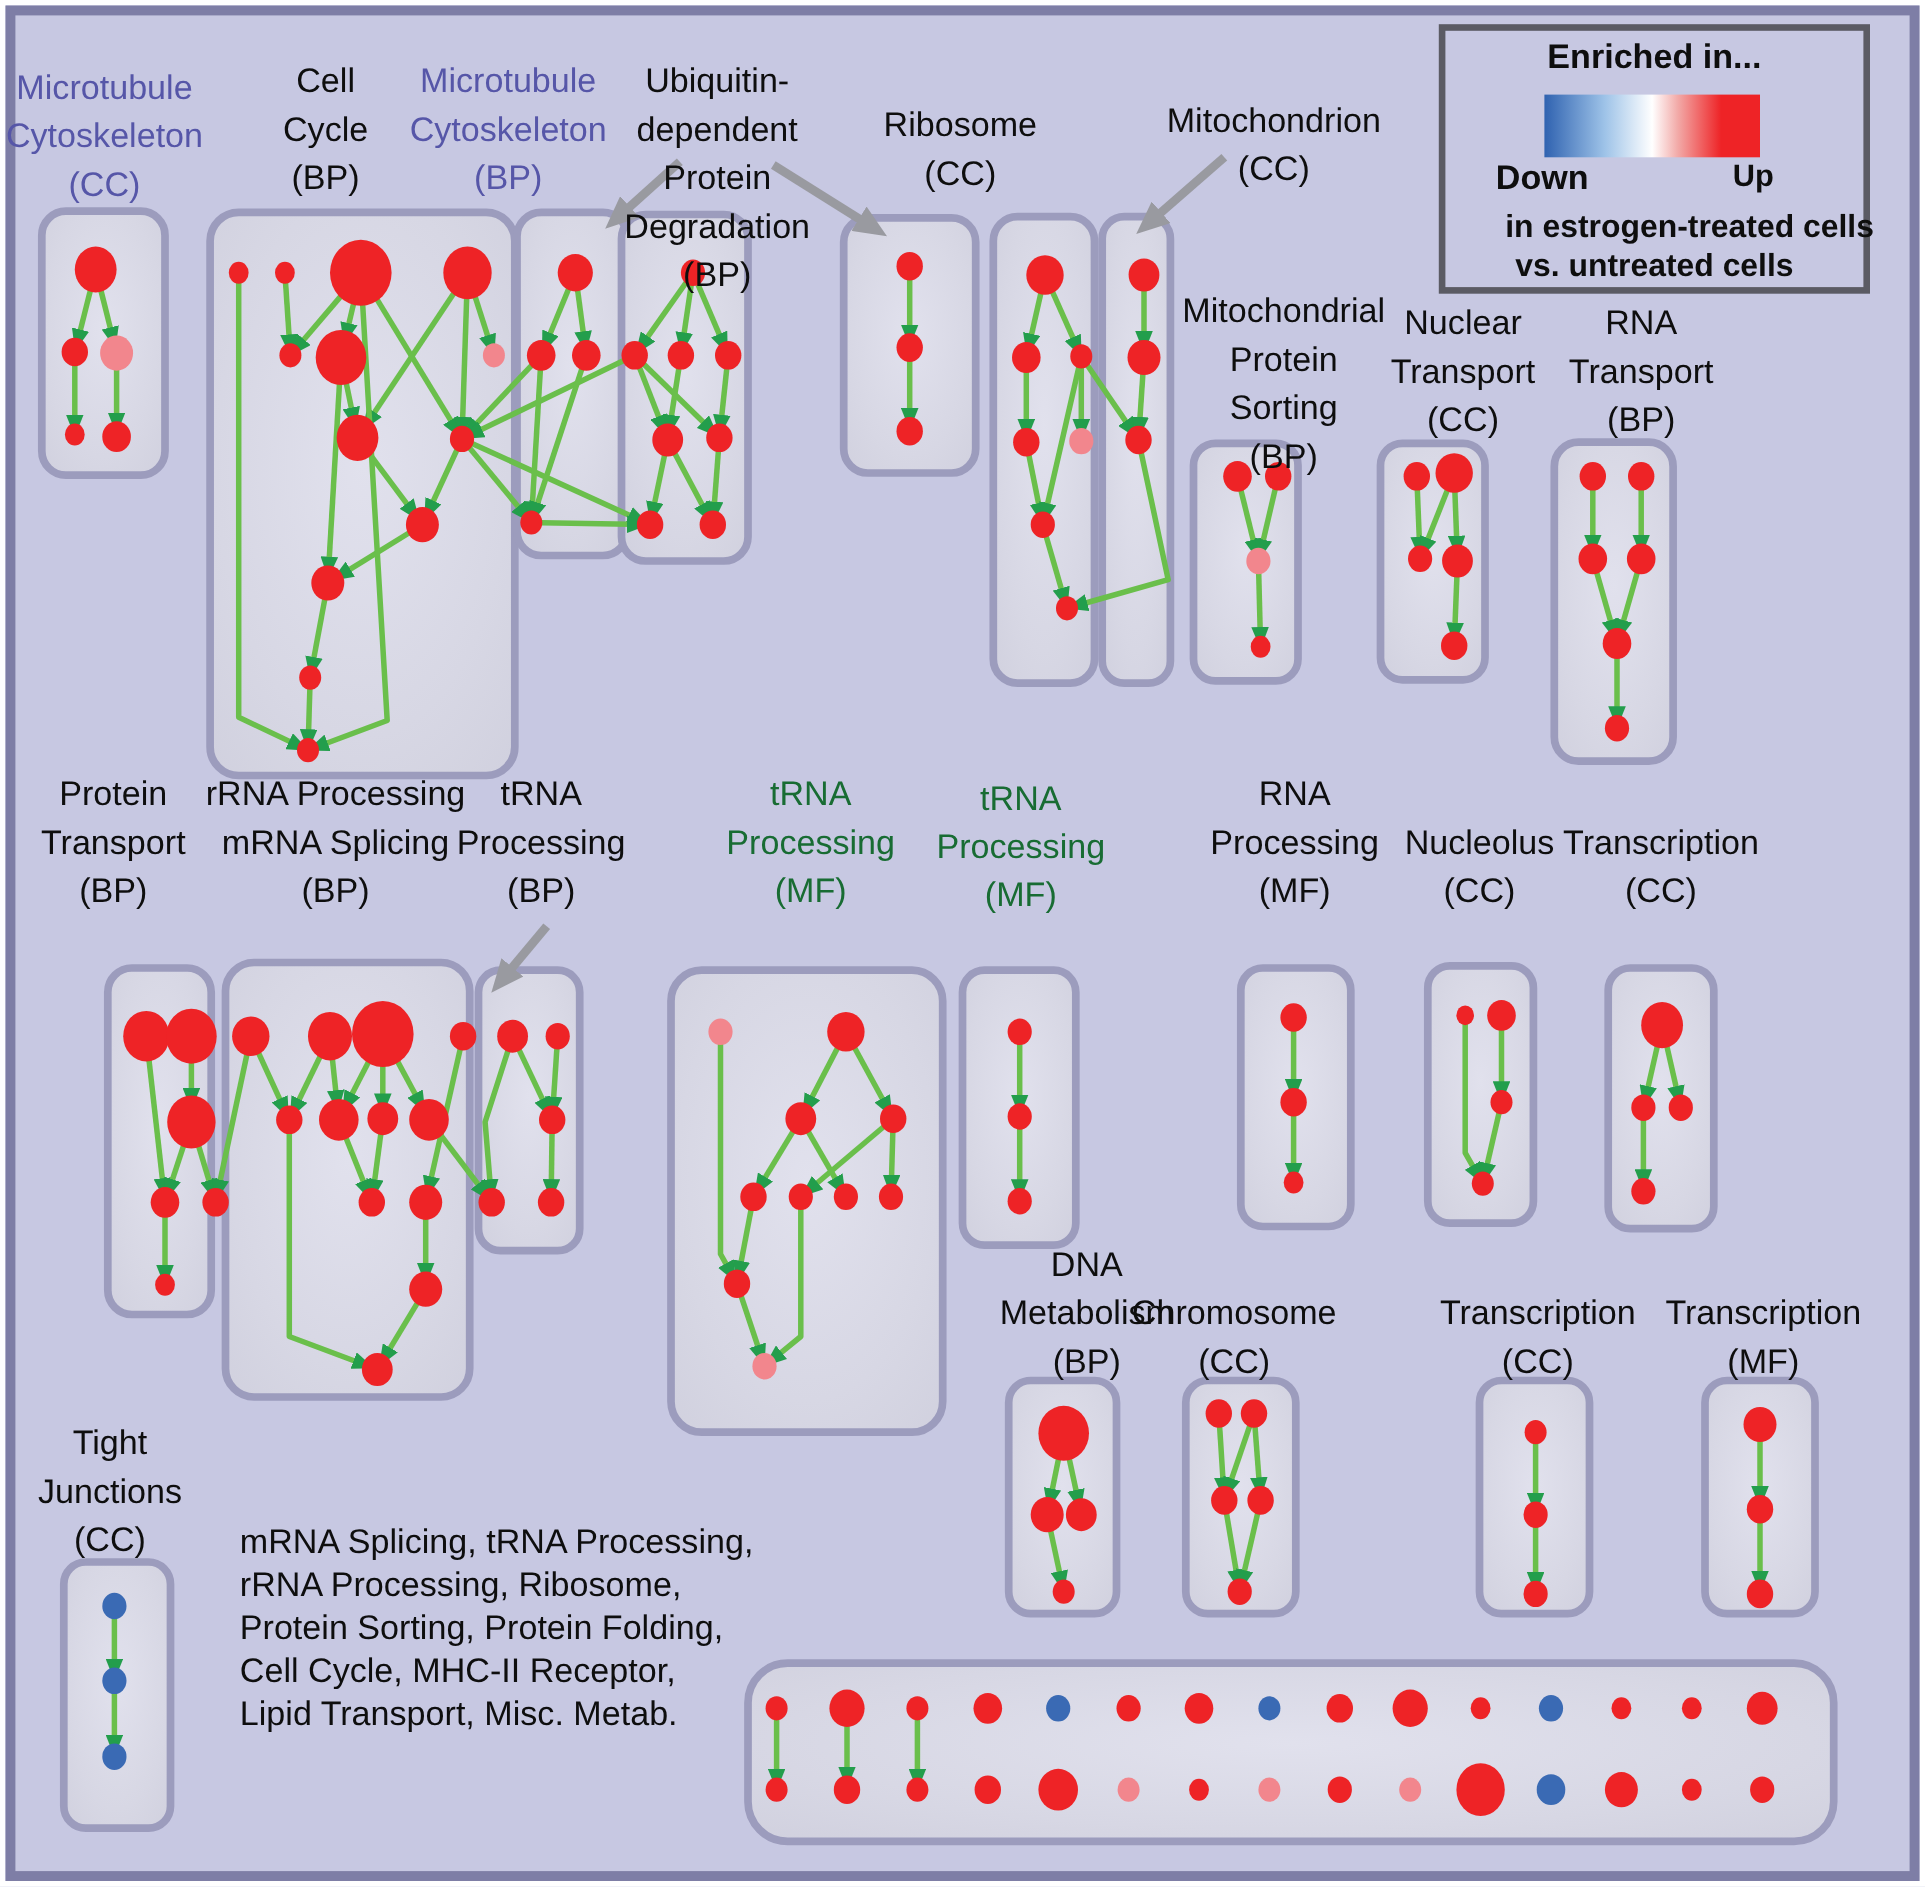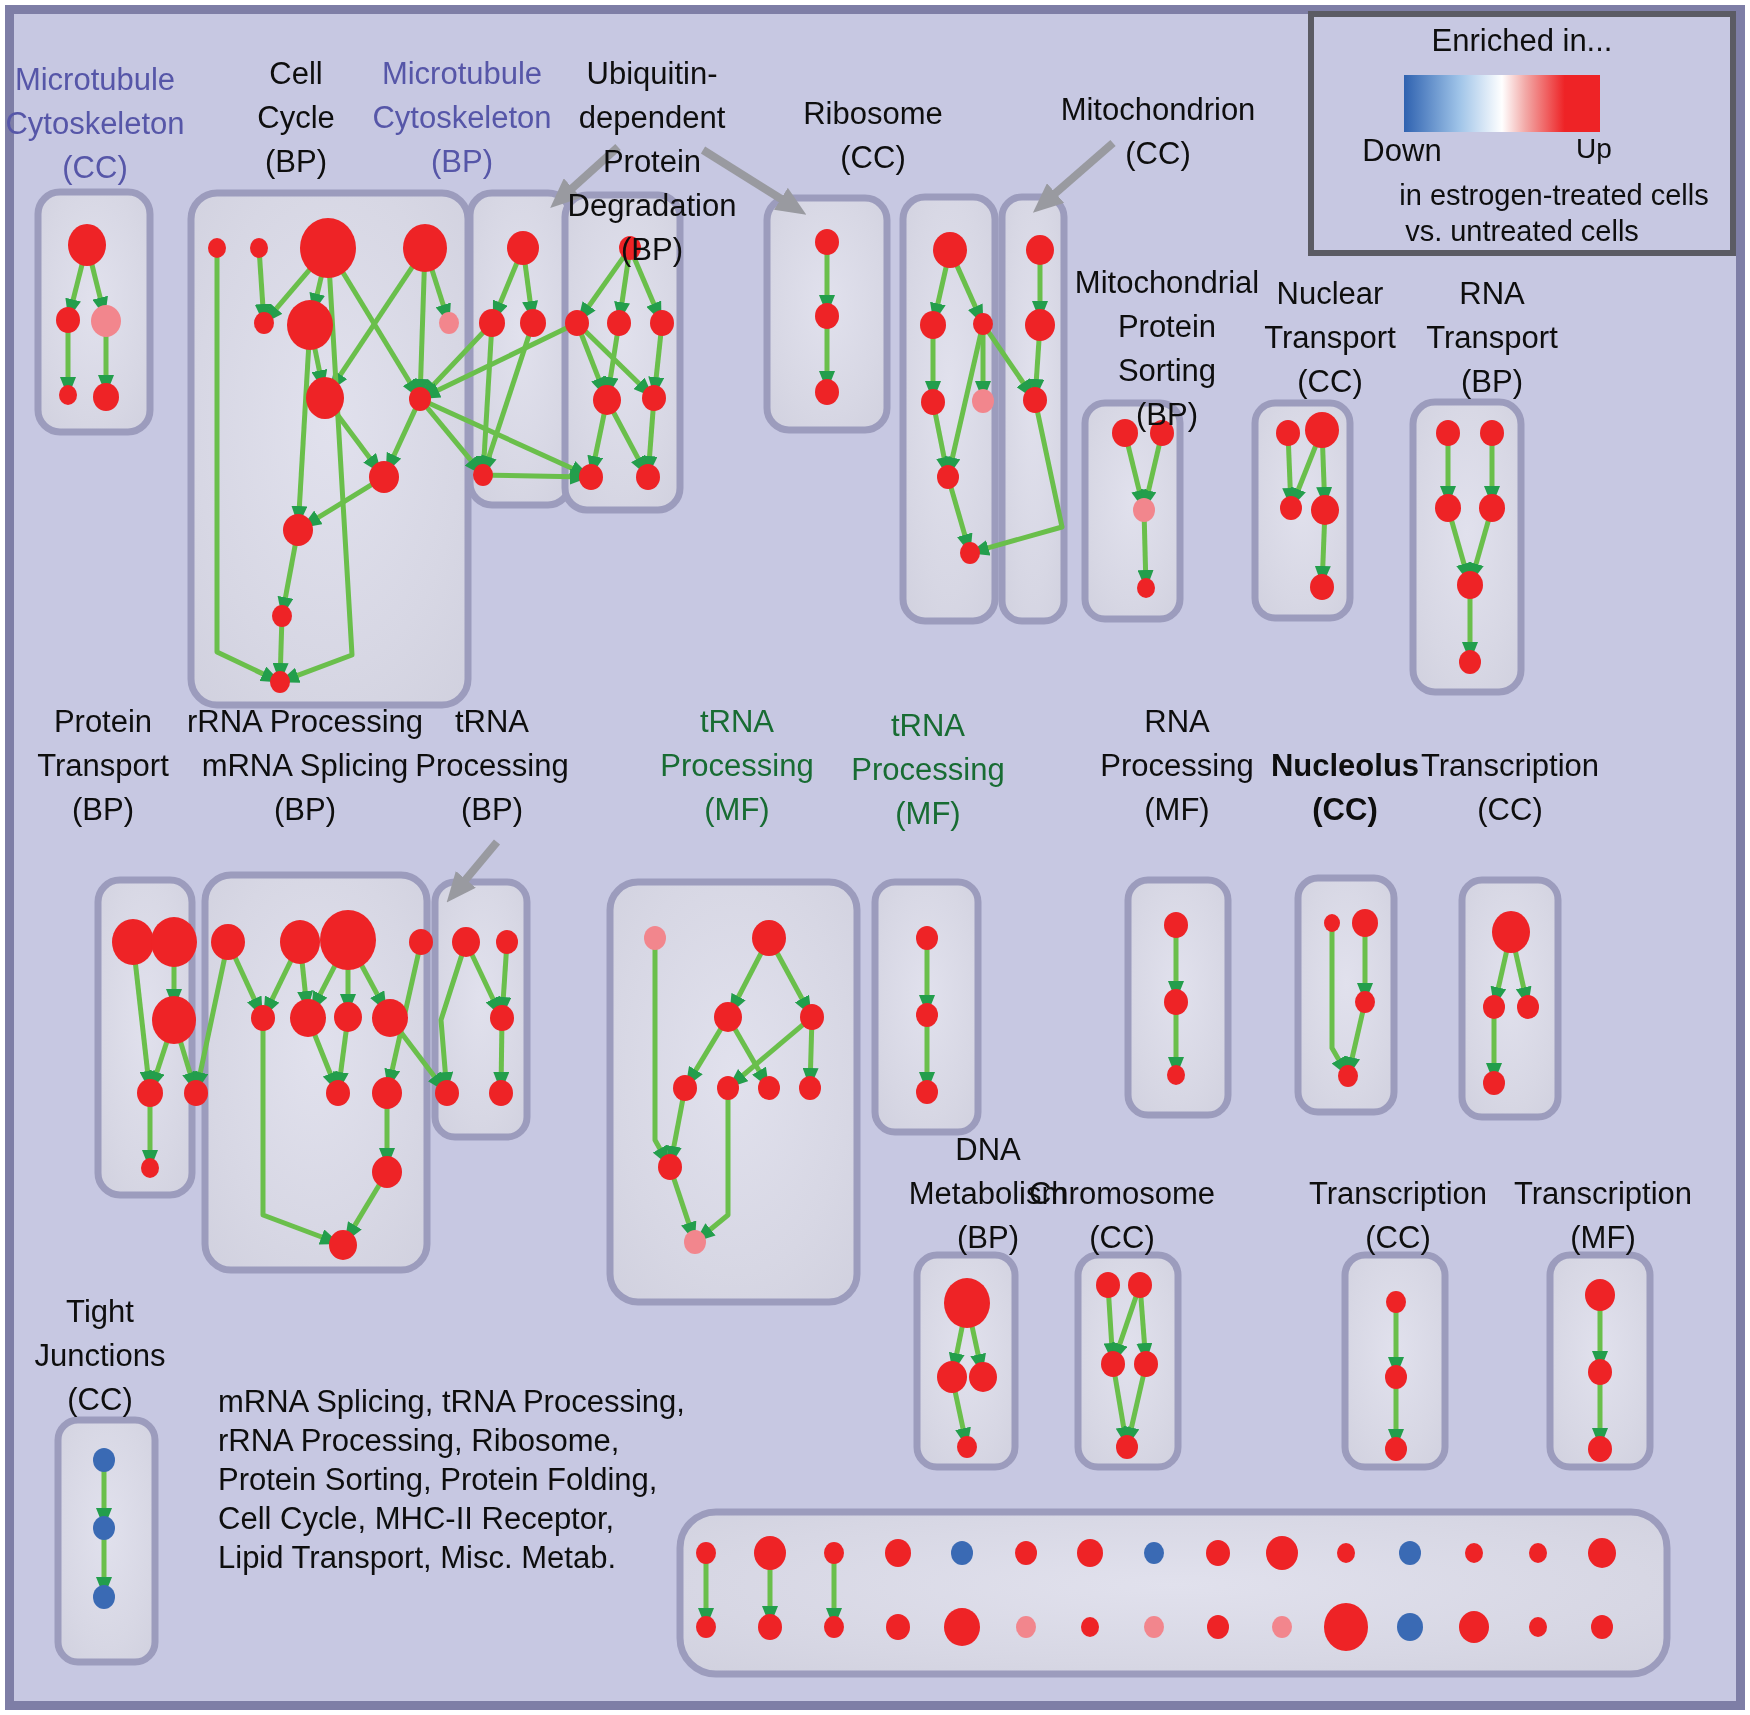--- a/index.html
+++ b/index.html
@@ -456,7 +456,7 @@
       </div>
     </div>
 
-  <div class="legend" id="legend" style="left: 1308px; top: 11px; width: 428px; height: 245px;">
+  <div class="legend" id="legend" style="left: 1308px; top: 22px; width: 392px; height: 245px; font-weight: bold;">
     <div class="legend-title">Enriched in...</div>
     <div class="legend-bar" id="legend-bar" style="left: 90px; top: 58px; width: 196px; height: 57px; background: linear-gradient(to right, rgb(47, 98, 176) 0%, rgb(158, 195, 232) 28%, rgb(255, 255, 255) 50%, rgb(242, 169, 167) 62%, rgb(238, 35, 38) 82%);"></div>
     <div class="legend-down" id="legend-down" style="left: 88px; top: 116px;">Down</div>

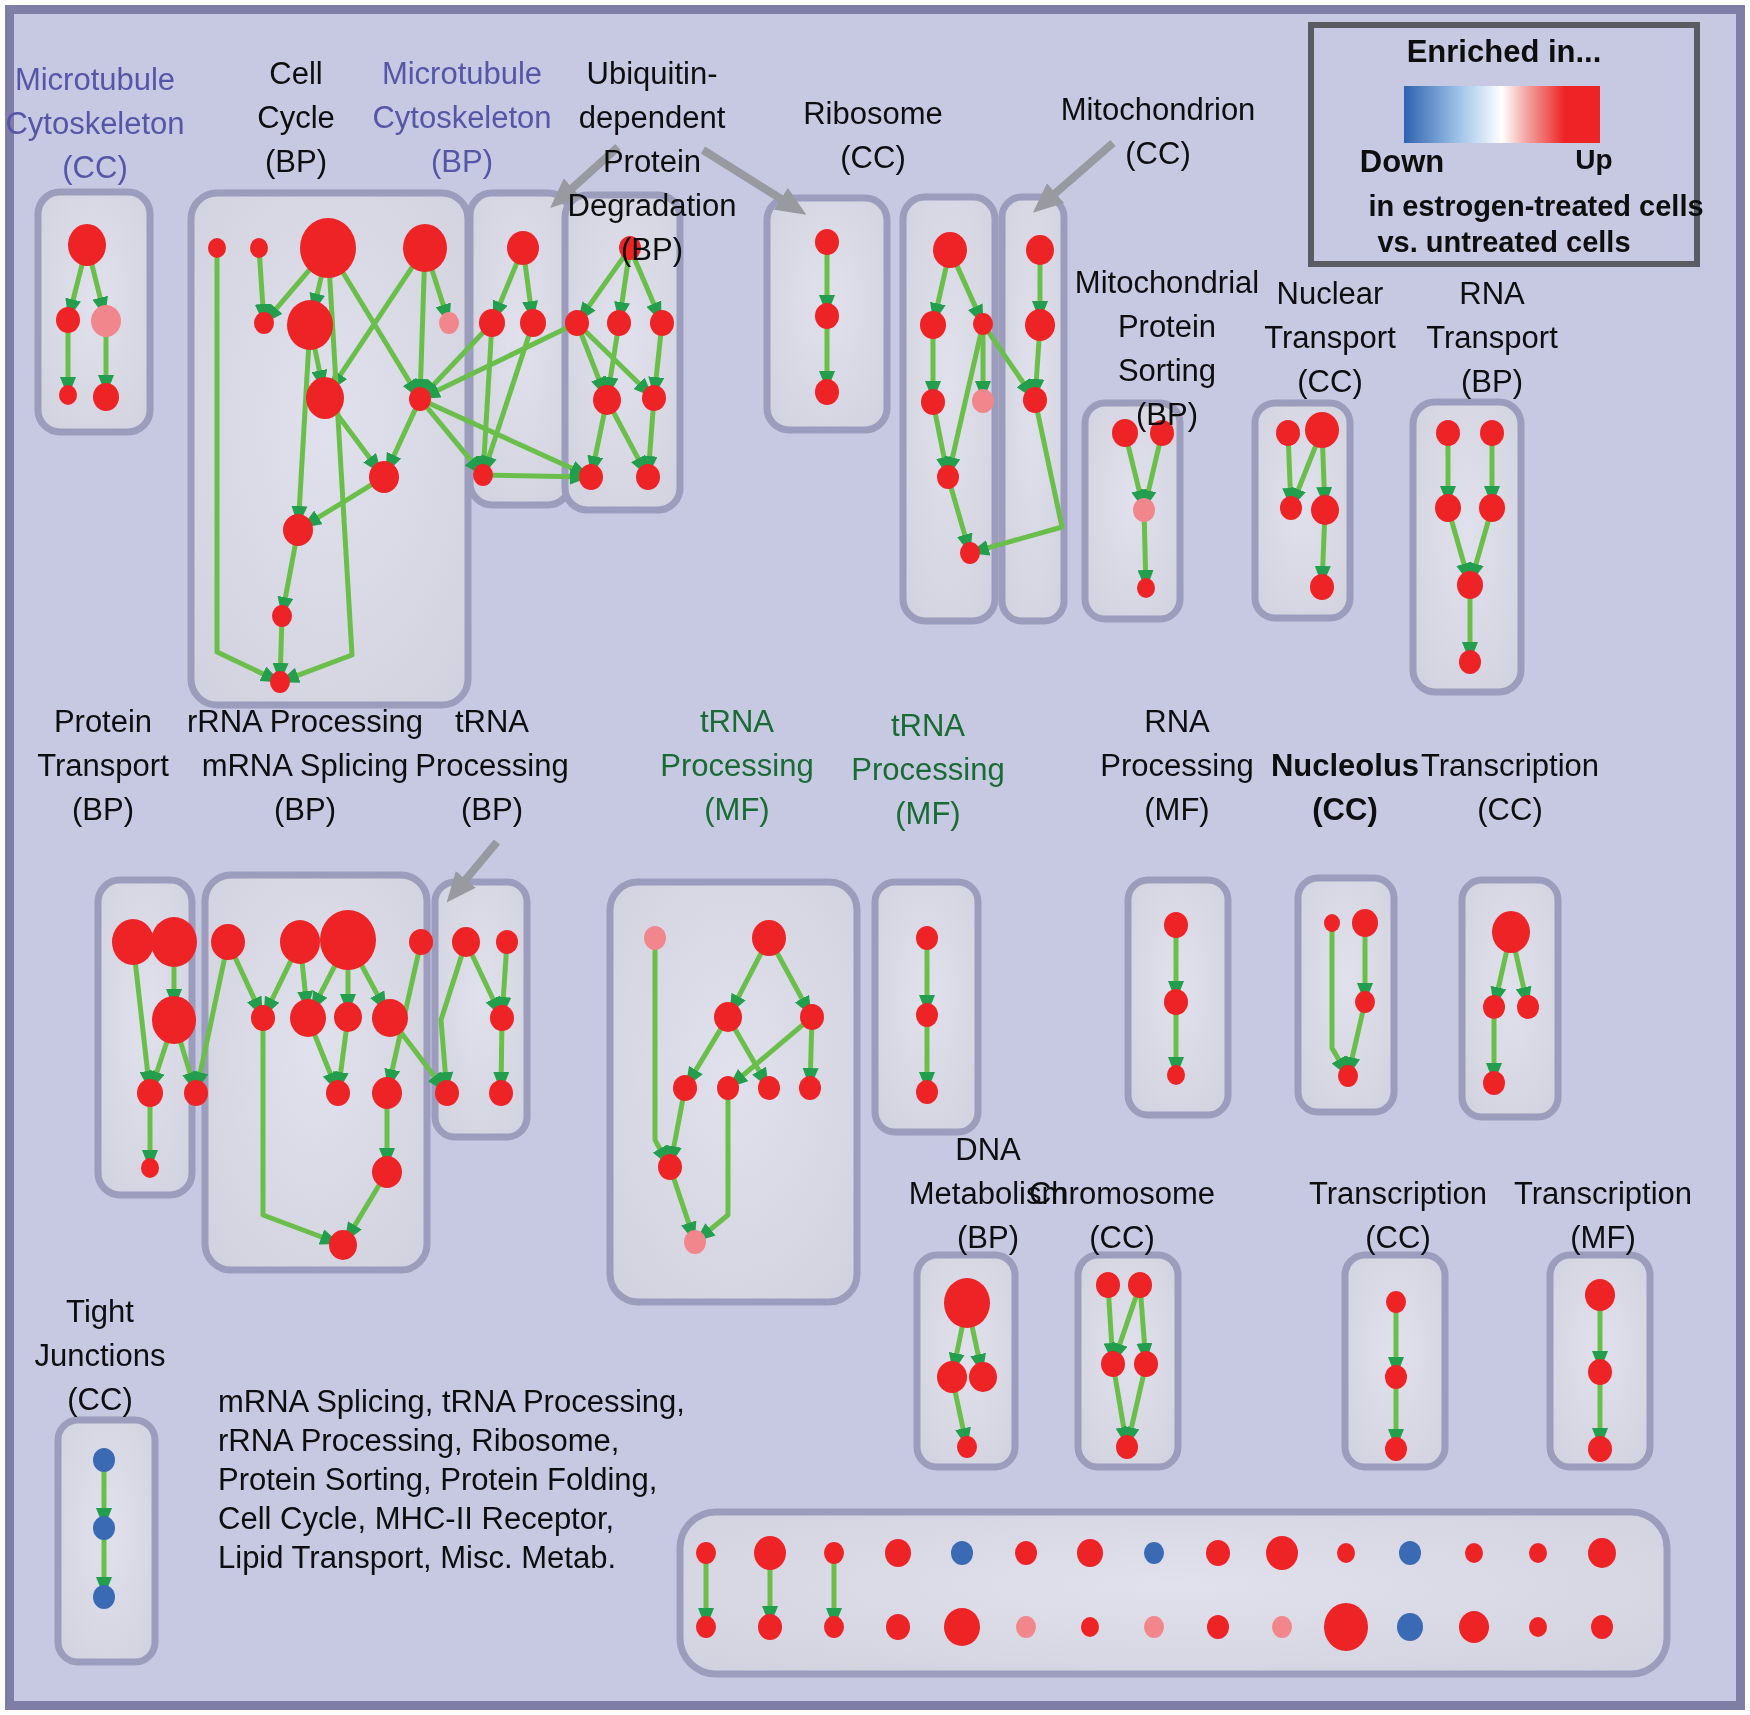--- a/index.html
+++ b/index.html
@@ -424,7 +424,7 @@
         <div>Processing</div>
         <div>(MF)</div>
       </div>
-      <div class="lbl" style="left: 1345px; top: 744px; color: rgb(14, 14, 14); font-weight: bold;">
+      <div class="lbl" style="left: 1345px; top: 744px; color: rgb(14, 14, 14);">
         <div>Nucleolus</div>
         <div>(CC)</div>
       </div>

